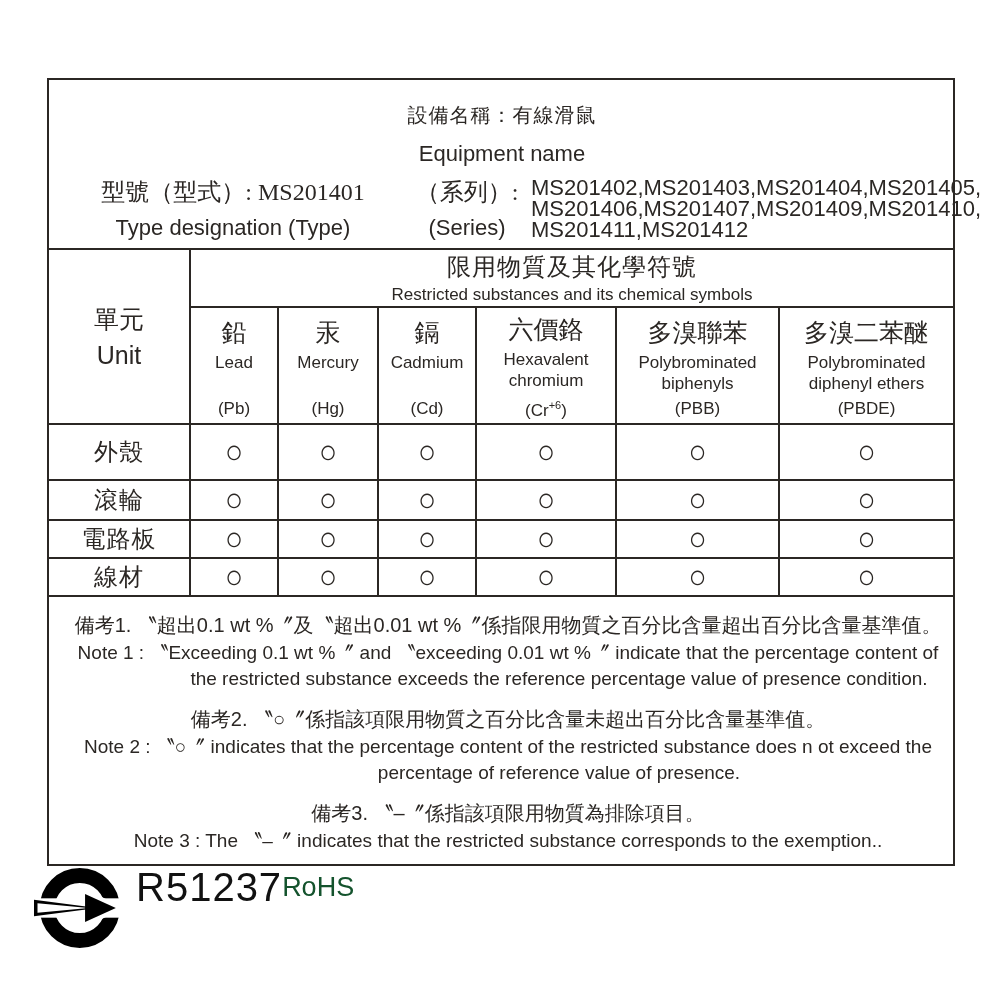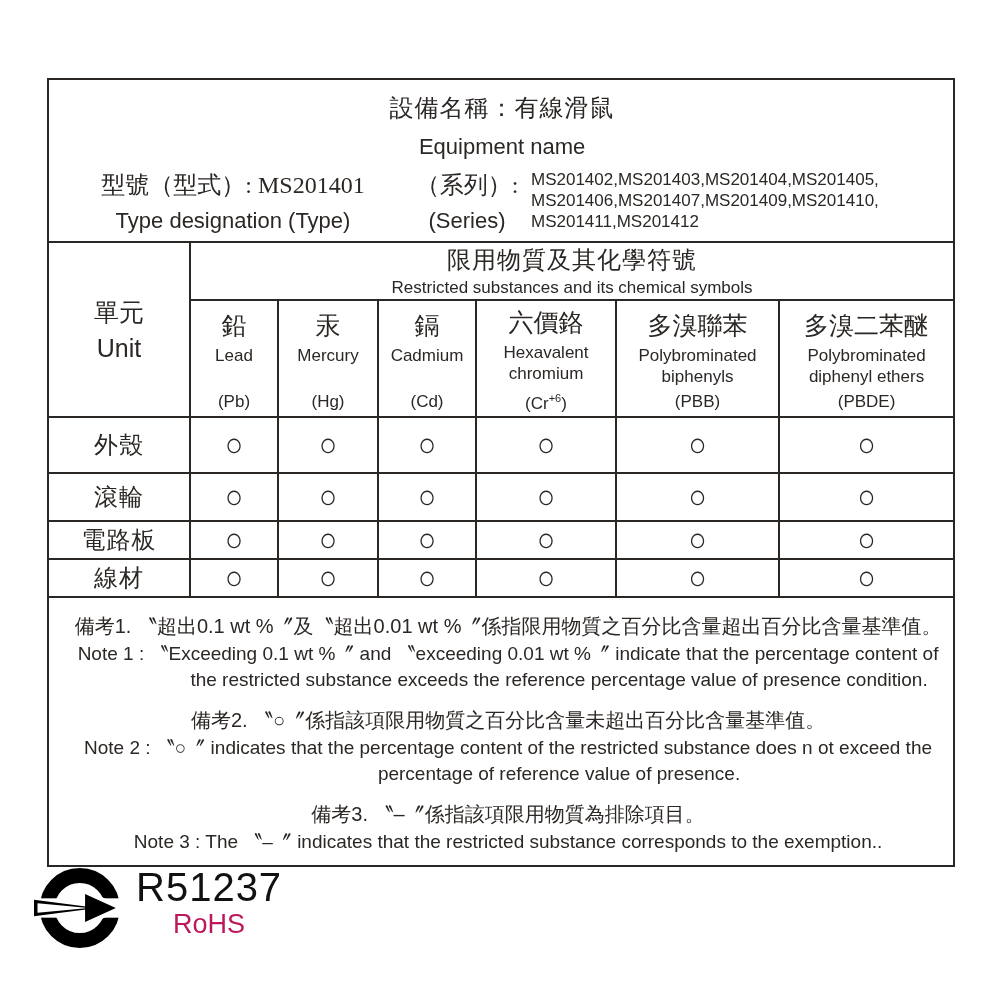--- a/index.html
+++ b/index.html
@@ -14,7 +14,7 @@
 
   
   td.info-cell { text-align:left; vertical-align:top; padding:6px 12px 4px 14px; }
-  .info-zh { font-size:24px; line-height:42px; letter-spacing:1px; }
+  .info-zh { font-size:20px; line-height:42px; letter-spacing:1px;margin-top:8px; }
   .info-en { font-size:22px; line-height:36px; }
   .model-grid { display:grid; grid-template-columns:340px 128px 1fr; align-items:center; }
   .model-grid .zh { font-size:24px; line-height:40px;font-family:Liberation Serif, serif; }

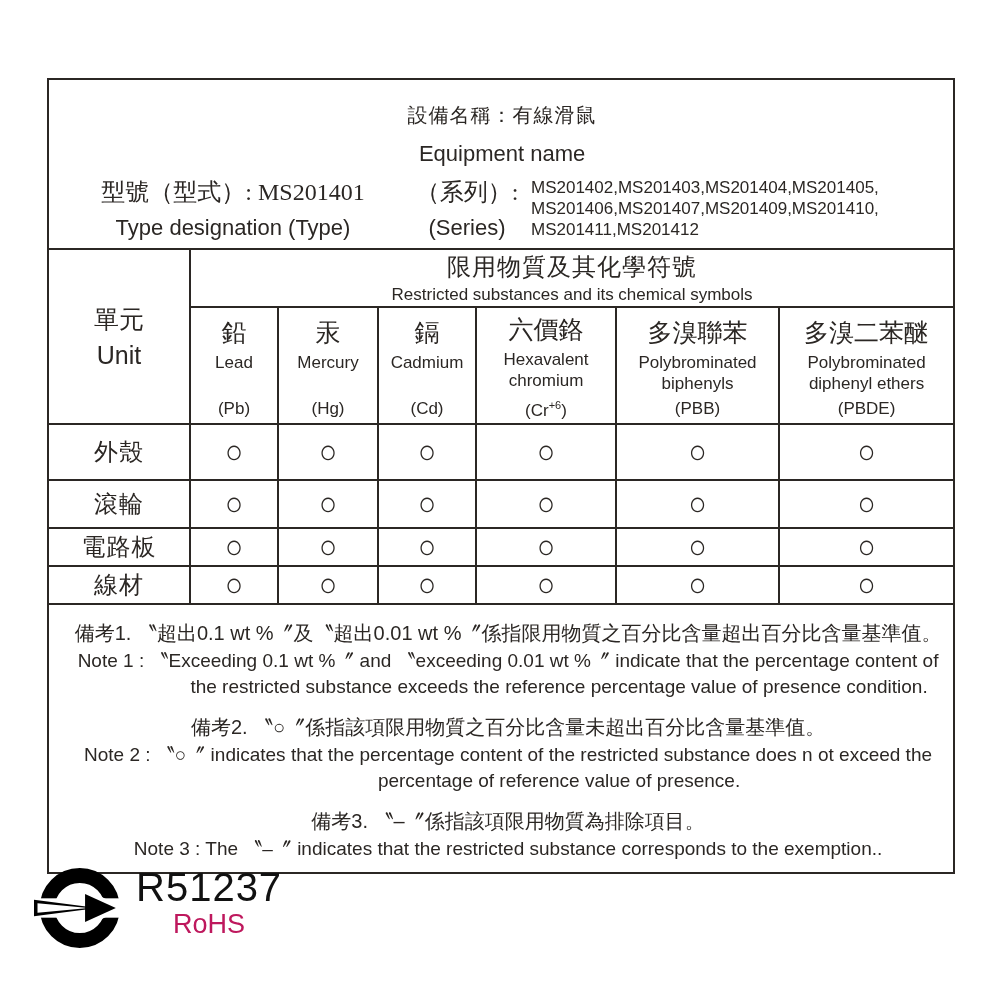--- a/index.html
+++ b/index.html
@@ -22,7 +22,7 @@
   .c1 { grid-column:1; }
   .c2 { grid-column:2; }
   .series { grid-column:3; grid-row:1 / span 2; align-self:center;
-    font-size:17px; line-height:21px; text-align:left; }
+    font-size:22px; line-height:21px; text-align:left; }
 
   
   .span-zh { font-size:24px; line-height:34px; letter-spacing:1px; }

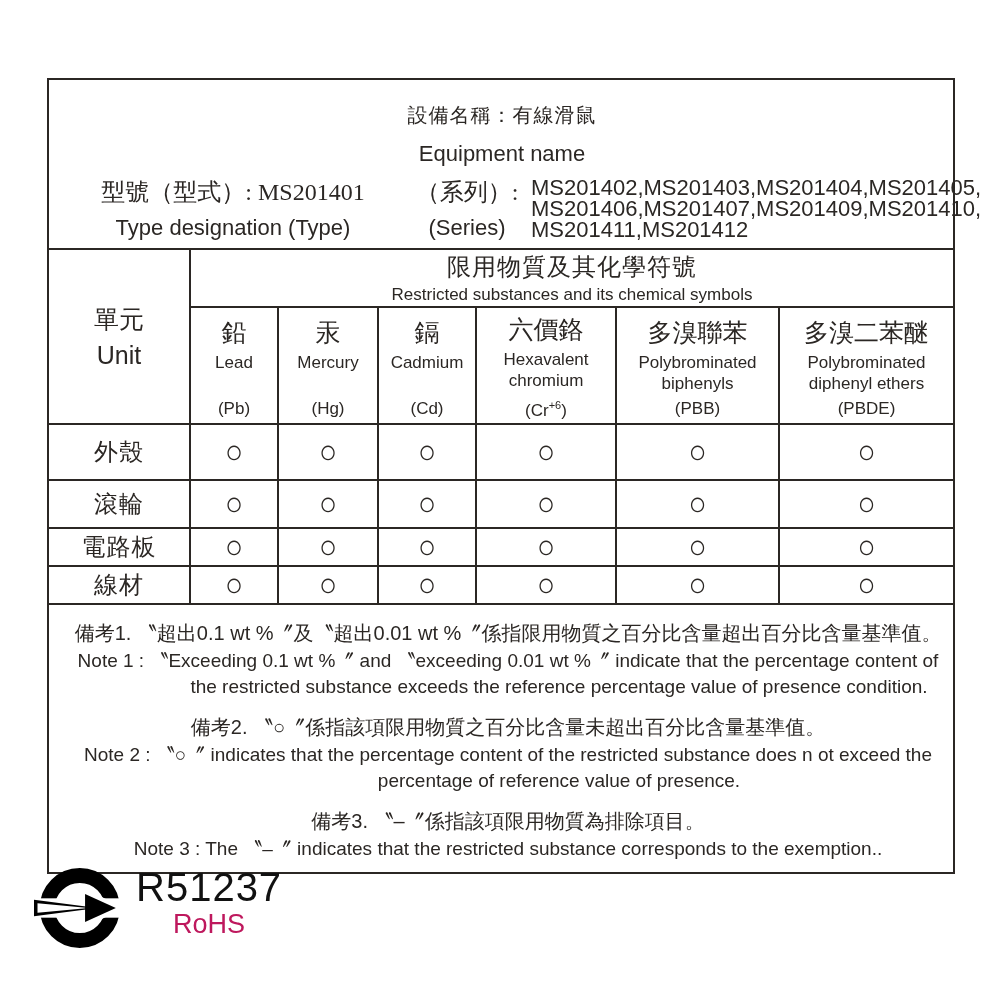--- a/index.html
+++ b/index.html
@@ -158,7 +158,7 @@
     <td><span class="mark">○</span></td>
   </tr>
   <tr>
-    <td class="rowlabel" style="height:48px">滾輪</td>
+    <td class="rowlabel" style="height:40px">滾輪</td>
     <td><span class="mark">○</span></td>
     <td><span class="mark">○</span></td>
     <td><span class="mark">○</span></td>

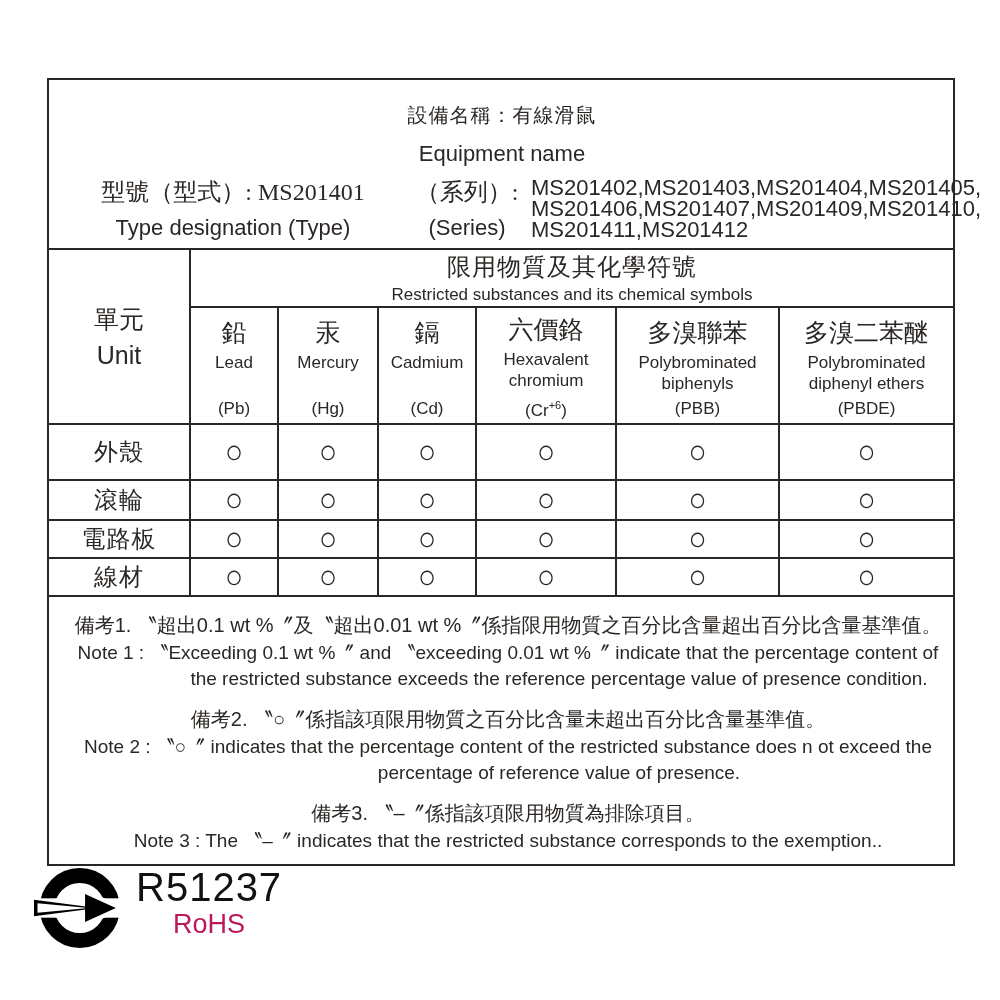--- a/index.html
+++ b/index.html
@@ -49,7 +49,7 @@
   
   .cert { position:absolute; left:34px; top:864px; display:flex; align-items:flex-start; }
   .cert svg { width:88px; height:88px; display:block; }
-  .cert-text { display:flex; flex-direction:column; align-items:center; margin-left:14px; margin-top:2px; }
+  .cert-text { display:flex; flex-direction:row; align-items:center; margin-left:14px; margin-top:2px; }
   .cert-code { font-size:40px; line-height:42px; letter-spacing:1px; color:#111; }
   .cert-std { font-size:27px; line-height:32px; color:#be185d; }
 </style>

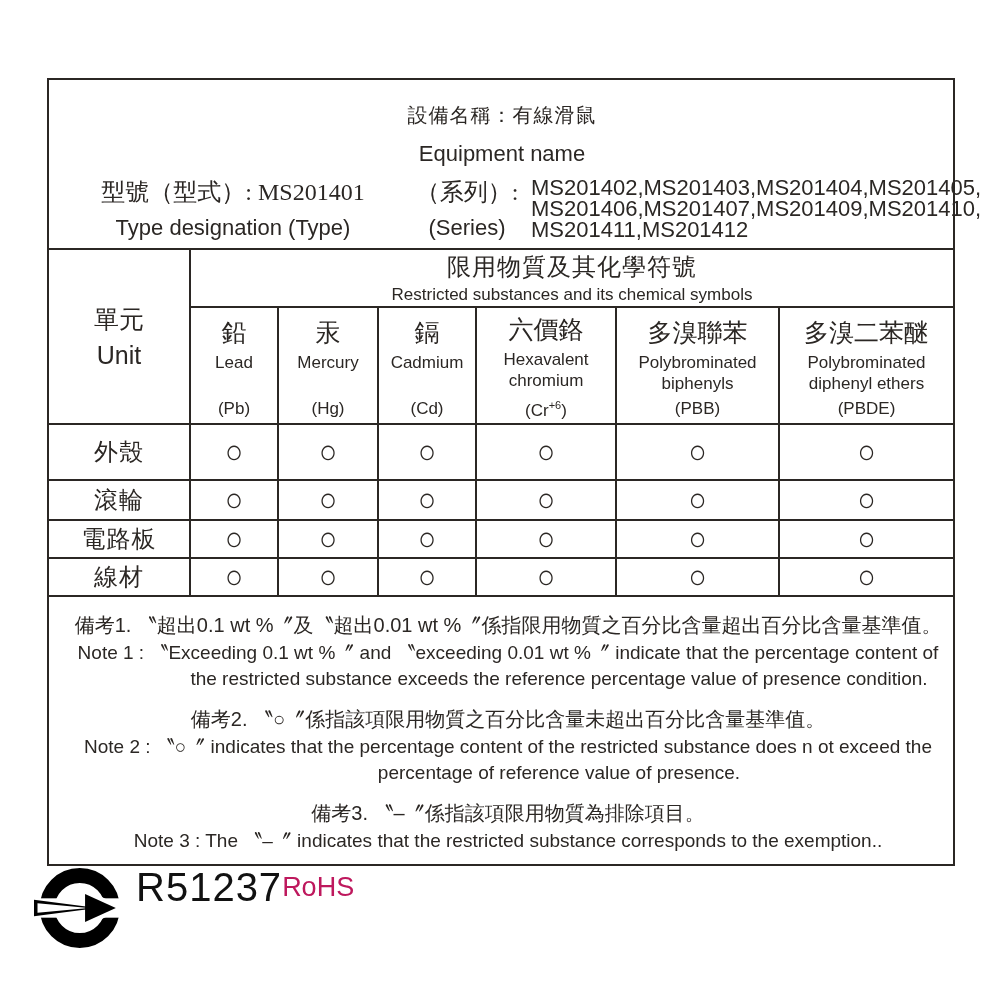--- a/index.html
+++ b/index.html
@@ -51,7 +51,7 @@
   .cert svg { width:88px; height:88px; display:block; }
   .cert-text { display:flex; flex-direction:row; align-items:center; margin-left:14px; margin-top:2px; }
   .cert-code { font-size:40px; line-height:42px; letter-spacing:1px; color:#111; }
-  .cert-std { font-size:27px; line-height:32px; color:#be185d; }
+  .cert-std { font-size:27px; line-height:32px; color:#14532d; }
 </style>
 </head>
 <body>

